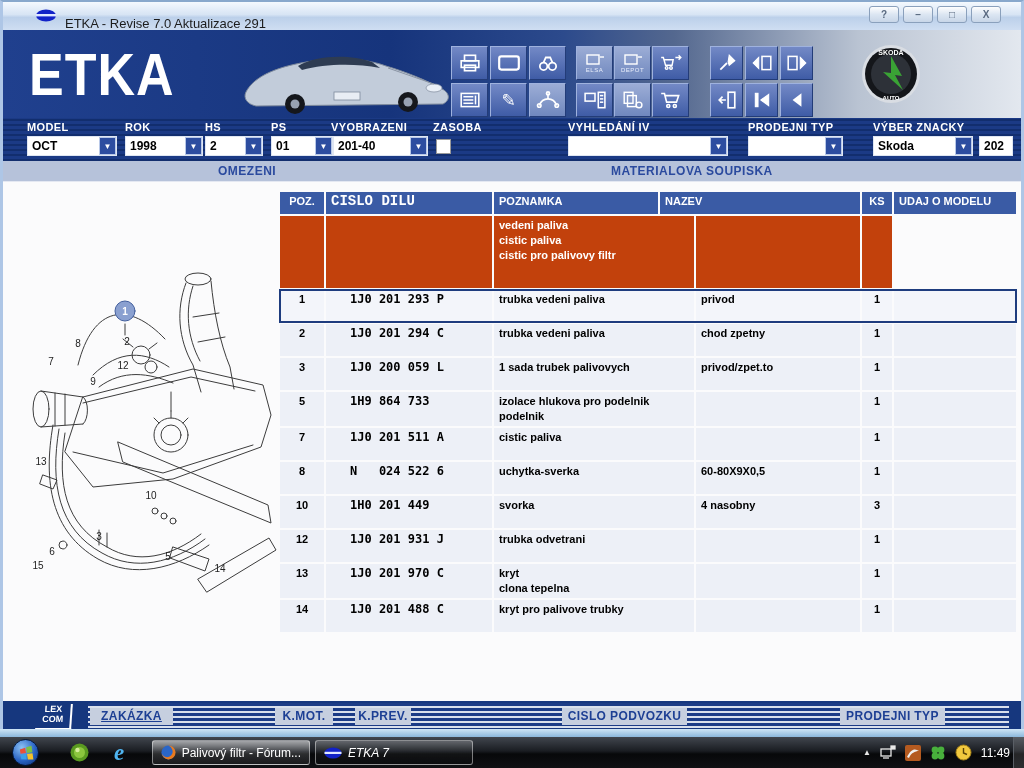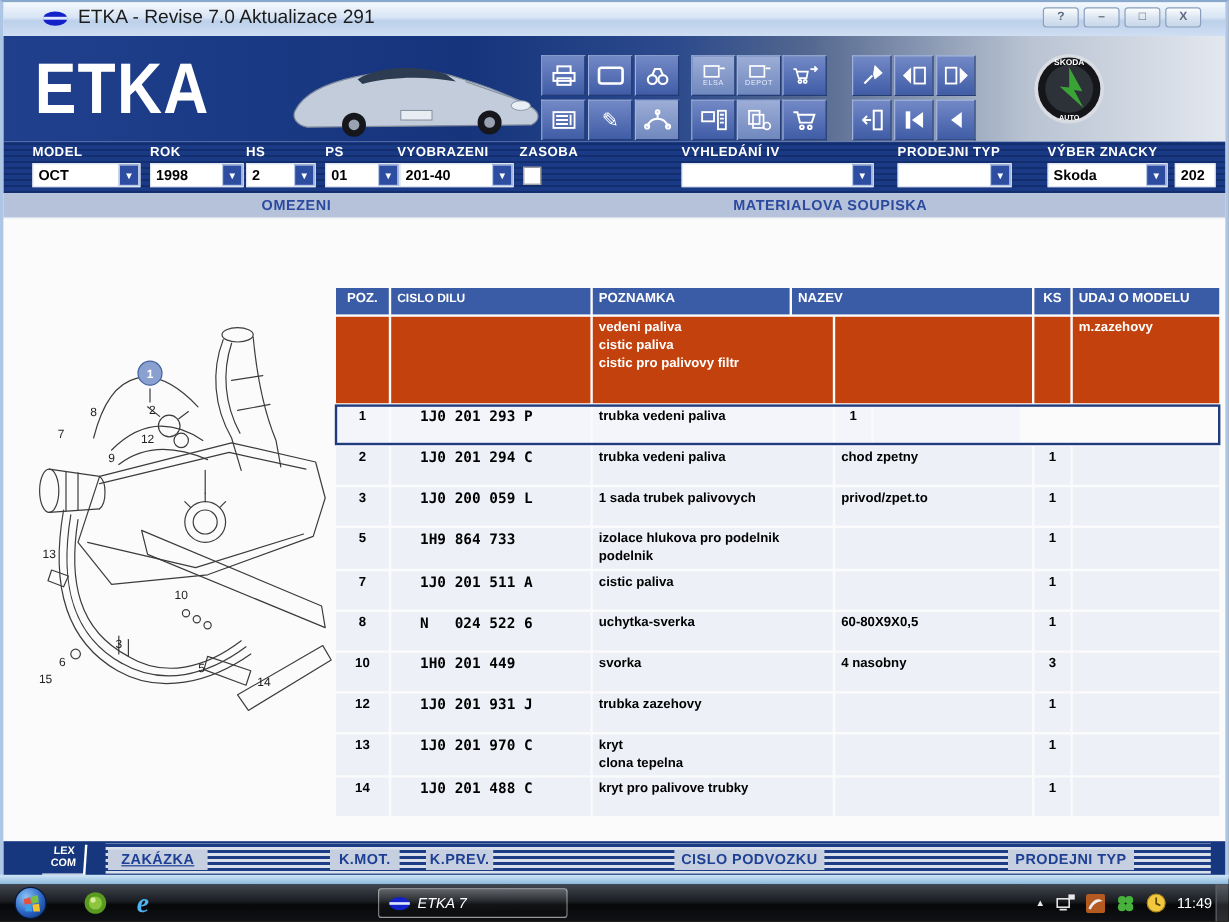--- a/index.html
+++ b/index.html
@@ -15,7 +15,7 @@
             background:linear-gradient(#f4f9fe,#d7e4f4 45%,#bcd0ea 55%,#cfdef2);
             border-bottom:1px solid #8fa8c8;}
   #title-icon{position:absolute;left:32px;top:7px;width:22px;height:13px;}
-  #title-text{position:absolute;left:62px;top:4px;font-size:16px;color:#1c1c1c;}
+  #title-text{position:absolute;left:62px;top:14px;font-size:13px;color:#1c1c1c;}
   .winbtn{position:absolute;top:4px;width:30px;height:17px;border:1px solid #8aa0bc;border-radius:3px;
           background:linear-gradient(#fefefe,#dce6f2 50%,#c8d6e8);color:#5a6a80;
           font-size:10px;font-weight:bold;text-align:center;line-height:16px;box-sizing:border-box;}

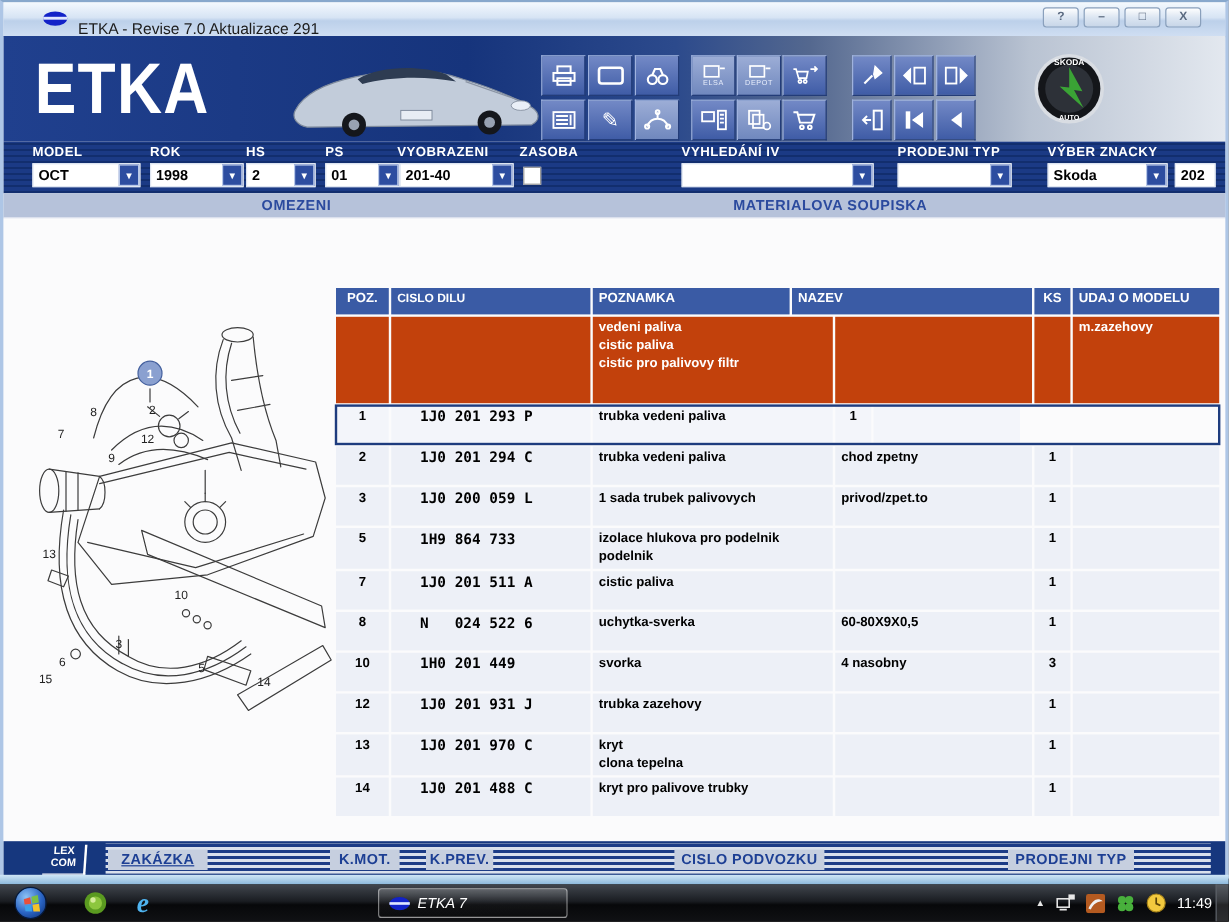--- a/index.html
+++ b/index.html
@@ -58,7 +58,7 @@
   .c-pozn{width:164px;}
   .c-ks{width:30px;text-align:center;padding-left:2px;padding-right:2px;}
   .c-udaj{width:122px;}
-  .hrow .pcell{background:#3a5ba5;color:#fff;height:22px;padding-top:3px;line-height:13px;margin-top:48px;}
+  .hrow .pcell{background:#3a5ba5;color:#fff;height:22px;padding-top:3px;line-height:13px;}
   .grow .pcell{background:#c2410c;color:#fff;min-height:72px;}
   .drow .pcell{min-height:32px;}
   .prow.selected{outline:2px solid #1e3c7e;outline-offset:-1px;}

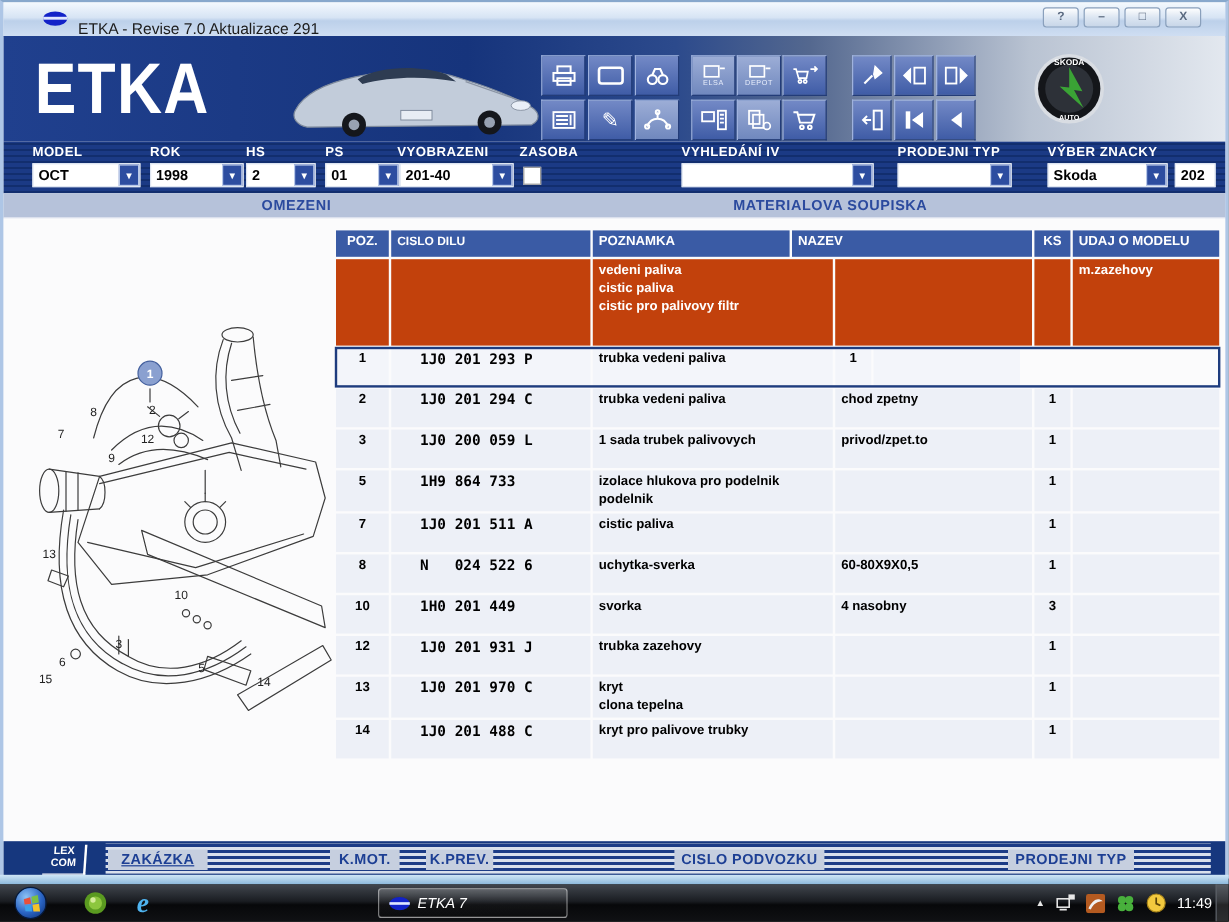--- a/index.html
+++ b/index.html
@@ -418,7 +418,7 @@
     <div id="ptable">
       <div class="prow hrow">
         <div class="pcell c-poz">POZ.</div>
-        <div class="pcell c-cislo" style="font-family:Liberation Sans, sans-serif;font-size:10px;padding-left:5px;">CISLO DILU</div>
+        <div class="pcell c-cislo" style="font-family:Liberation Mono, monospace;font-size:14px;padding-left:5px;">CISLO DILU</div>
         <div class="pcell c-pozn">POZNAMKA</div>
         <div class="pcell c-nazev">NAZEV</div>
         <div class="pcell c-ks">KS</div>

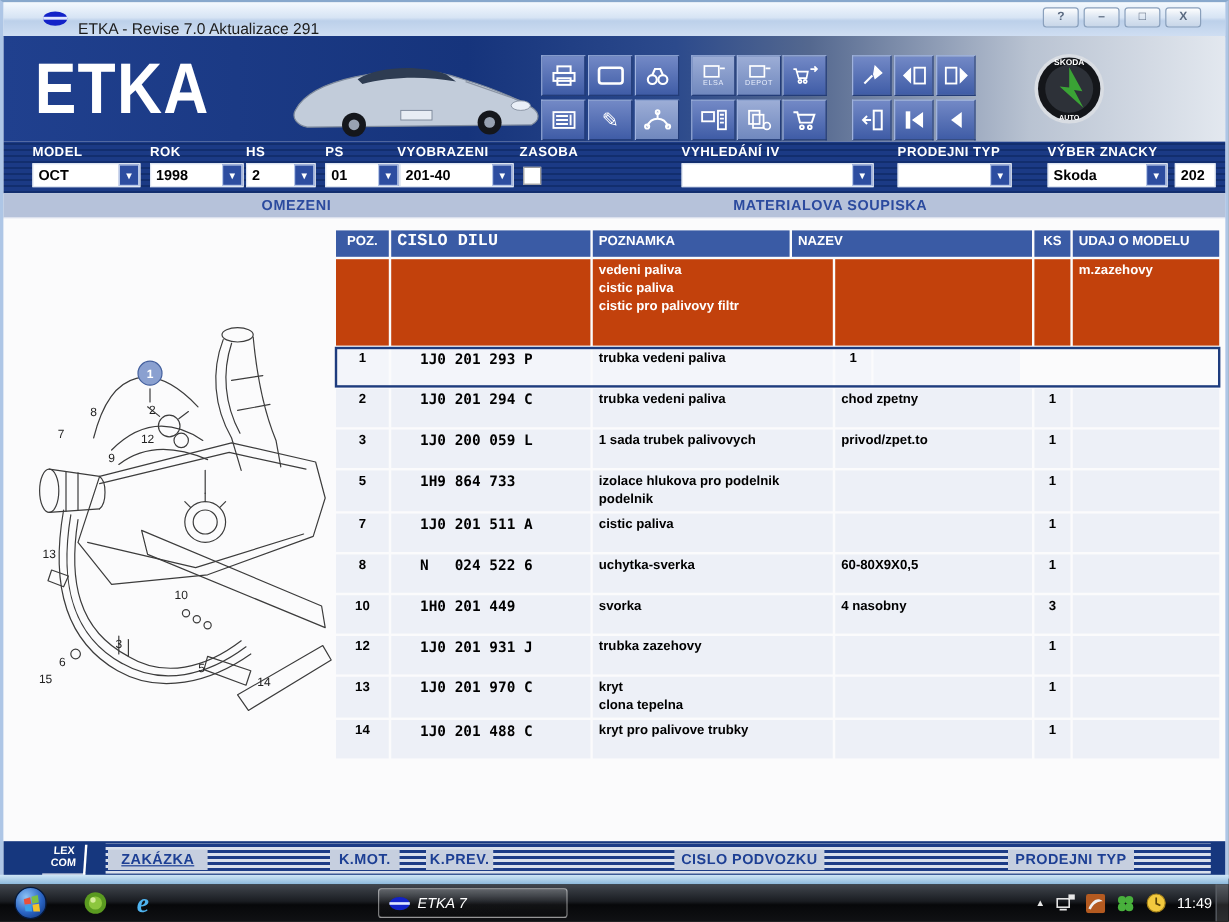--- a/index.html
+++ b/index.html
@@ -434,7 +434,6 @@
         </div>
         <div class="pcell c-pozn"></div>
         <div class="pcell c-ks"></div>
-        <div class="pcell c-udaj">m.zazehovy</div>
       </div>
       <div id="parts-rows">
           <div class="prow drow selected">

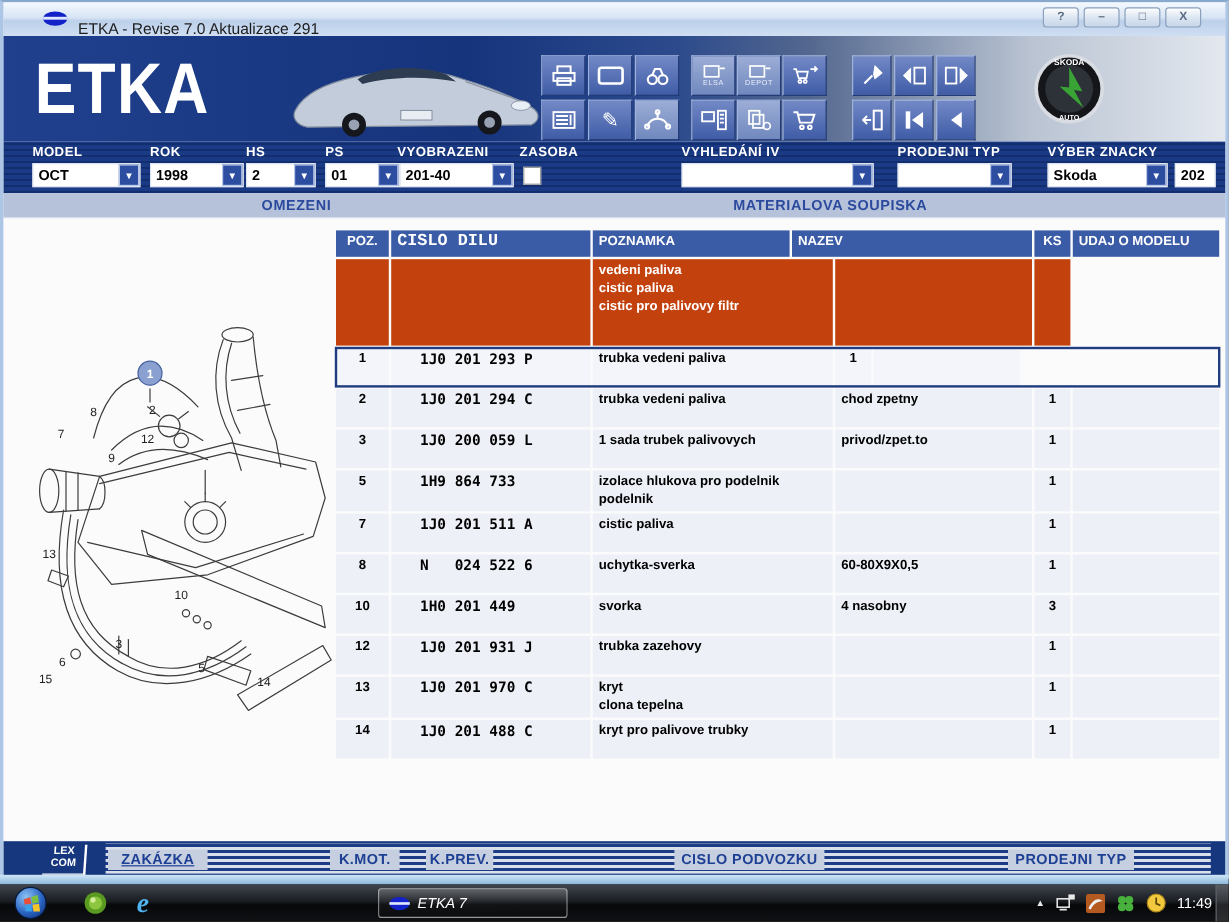--- a/index.html
+++ b/index.html
@@ -442,6 +442,7 @@
             <div class="pcell c-nazev">
               <div>trubka vedeni paliva</div>
             </div>
+            <div class="pcell c-pozn">privod</div>
             <div class="pcell c-ks">1</div>
             <div class="pcell c-udaj"></div>
           </div>

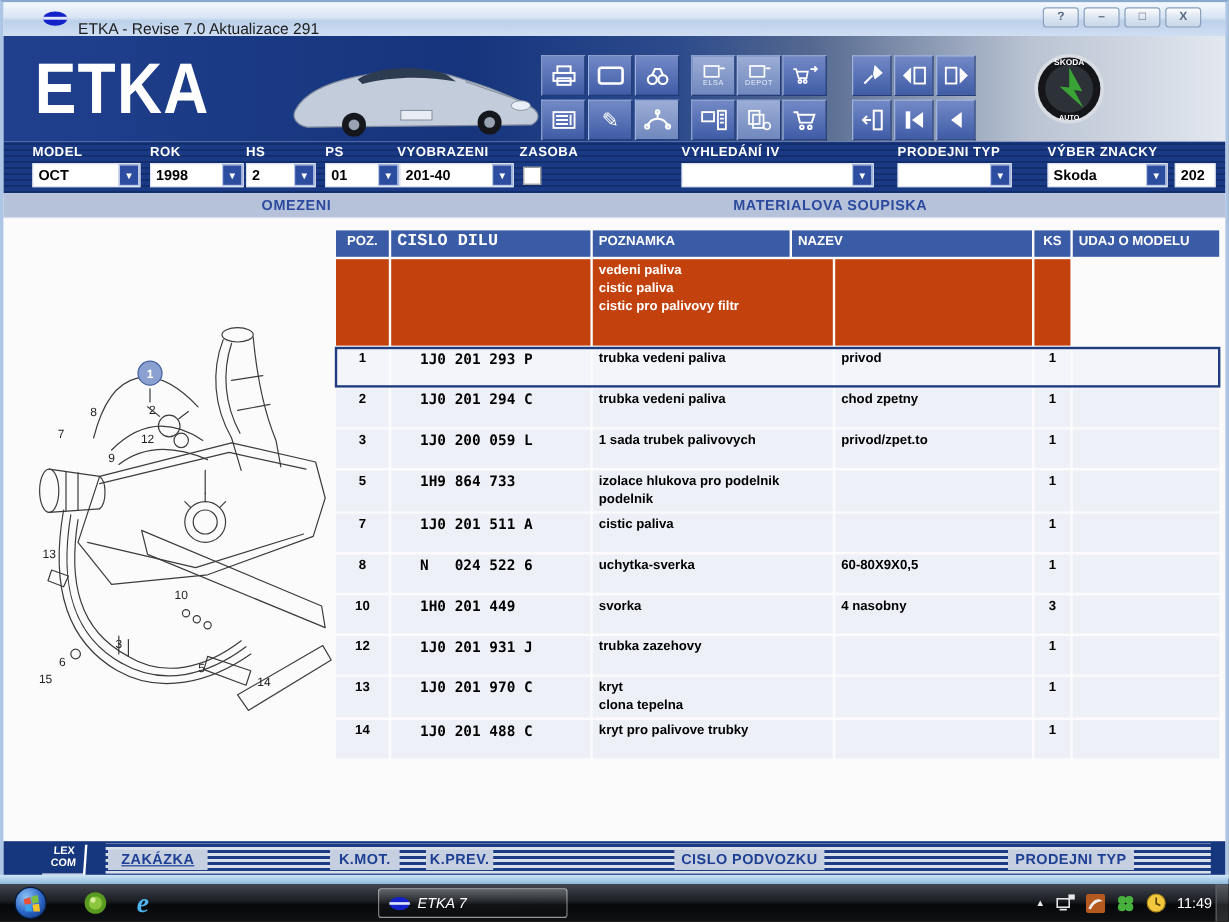--- a/index.html
+++ b/index.html
@@ -511,7 +511,7 @@
             <div class="pcell c-poz">12</div>
             <div class="pcell c-cislo">1J0 201 931 J</div>
             <div class="pcell c-nazev">
-              <div>trubka zazehovy</div>
+              <div>trubka odvetrani</div>
             </div>
             <div class="pcell c-pozn"></div>
             <div class="pcell c-ks">1</div>

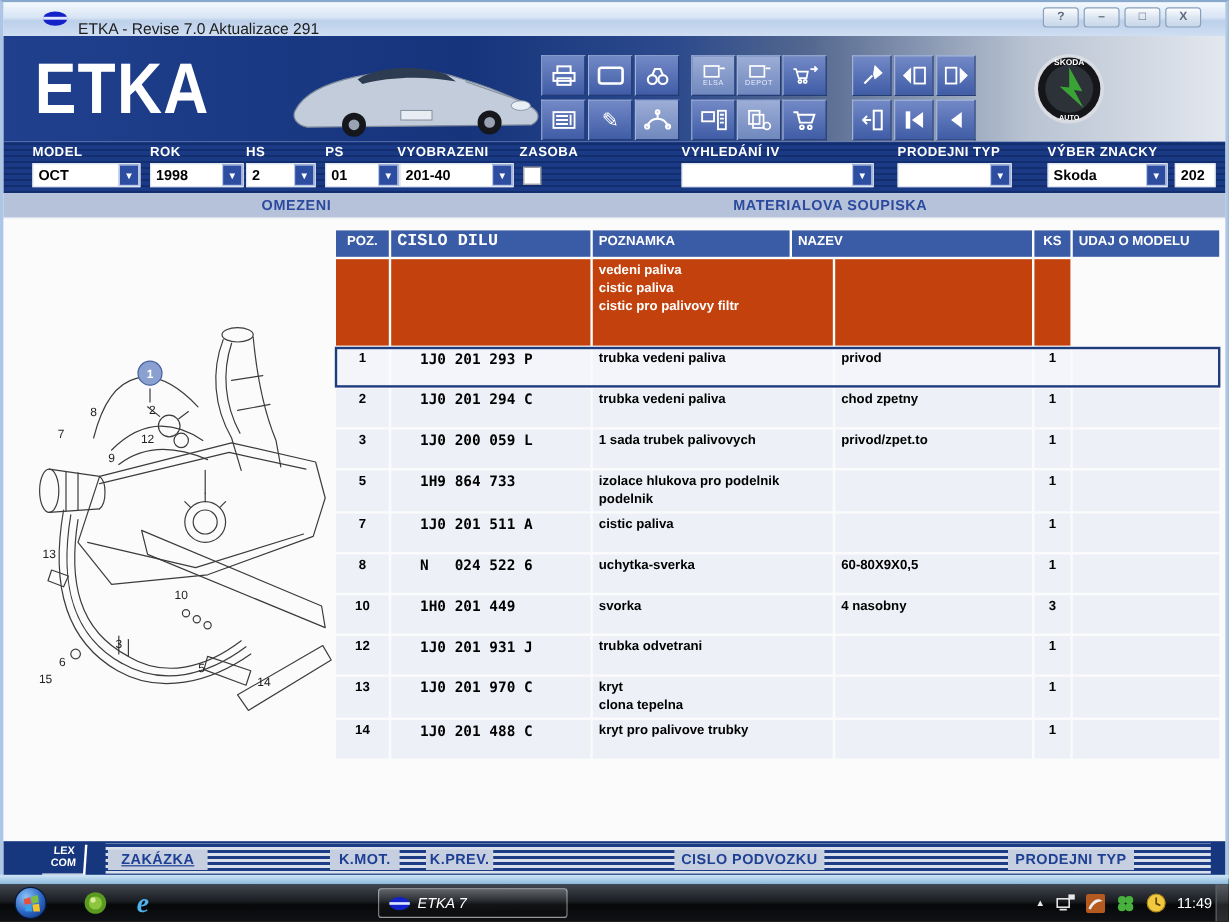--- a/index.html
+++ b/index.html
@@ -576,6 +576,14 @@
   </svg>
   <div class="abs" style="left:114px;top:3px;width:22px;height:24px;font-size:23px;font-weight:bold;font-style:italic;color:#4fb4f0;font-family:'Liberation Serif',serif;">e</div>
 
+  <div class="taskbtn active" style="left:152px;width:158px;">
+    <svg width="17" height="17" viewBox="0 0 17 17">
+      <circle cx="8.5" cy="8.5" r="8" fill="#2a66c8"></circle>
+      <path d="M8.5,0.5 A8,8 0 1 1 1,10 A6.5,6.5 0 0 0 13,5 A7,7 0 0 0 8.5,0.5 Z" fill="#e87a1e"></path>
+      <path d="M14,4 A8,8 0 0 1 8.5,16.5 A8,8 0 0 0 14,4 Z" fill="#f4a82a"></path>
+    </svg>
+    <span>Palivový filtr - Fórum...</span>
+  </div>
   <div class="taskbtn inactive" style="left:315px;width:158px;">
     <svg width="18" height="12" viewBox="0 0 18 12">
       <ellipse cx="9" cy="6" rx="8.5" ry="5.5" fill="#1222c8"></ellipse>

